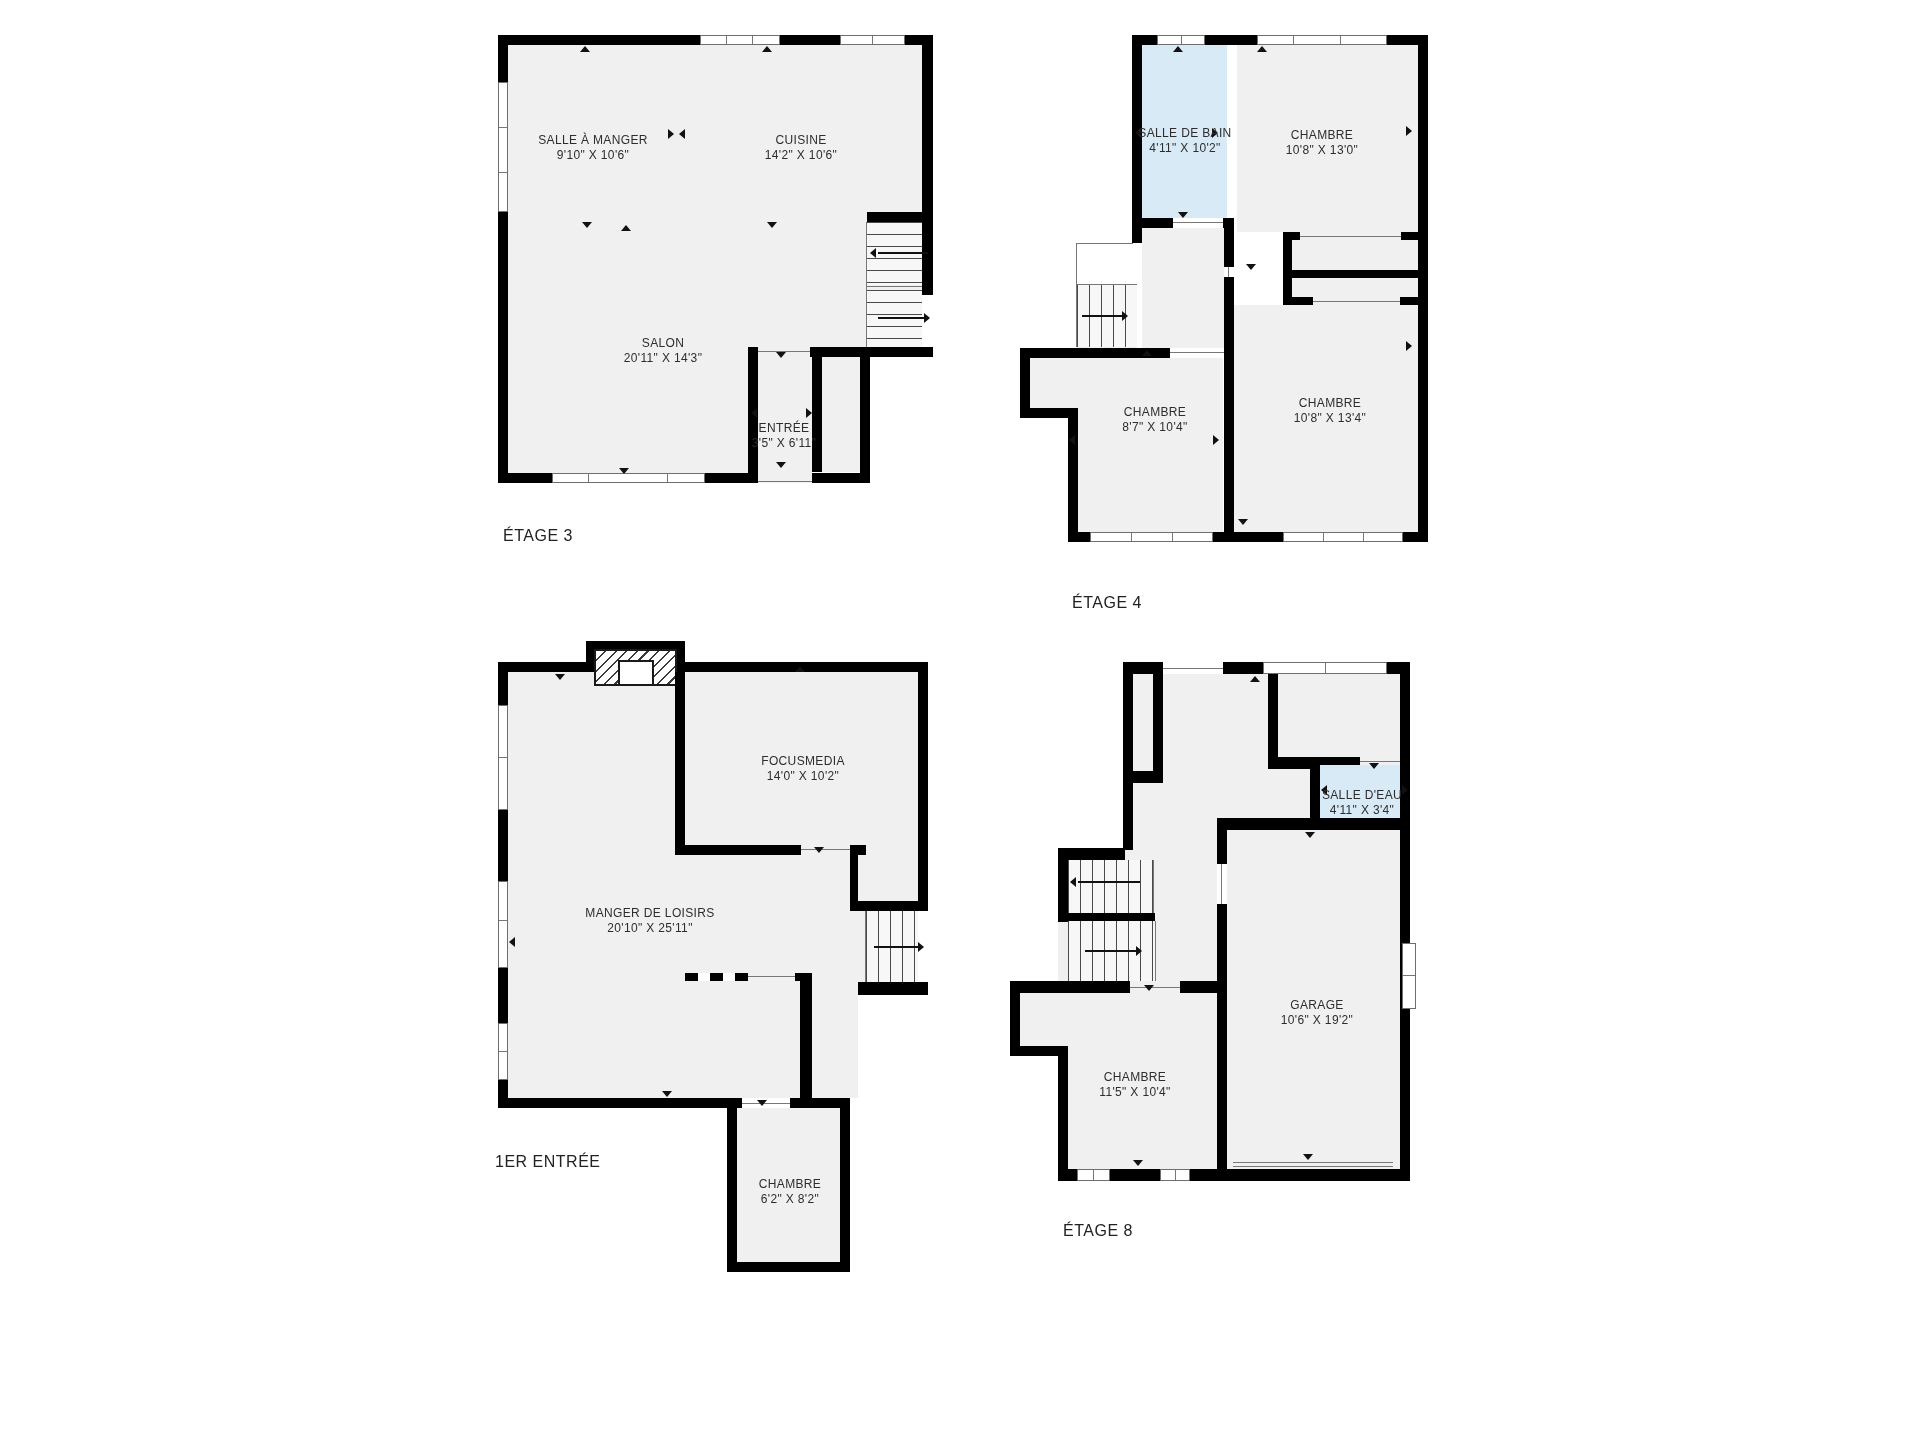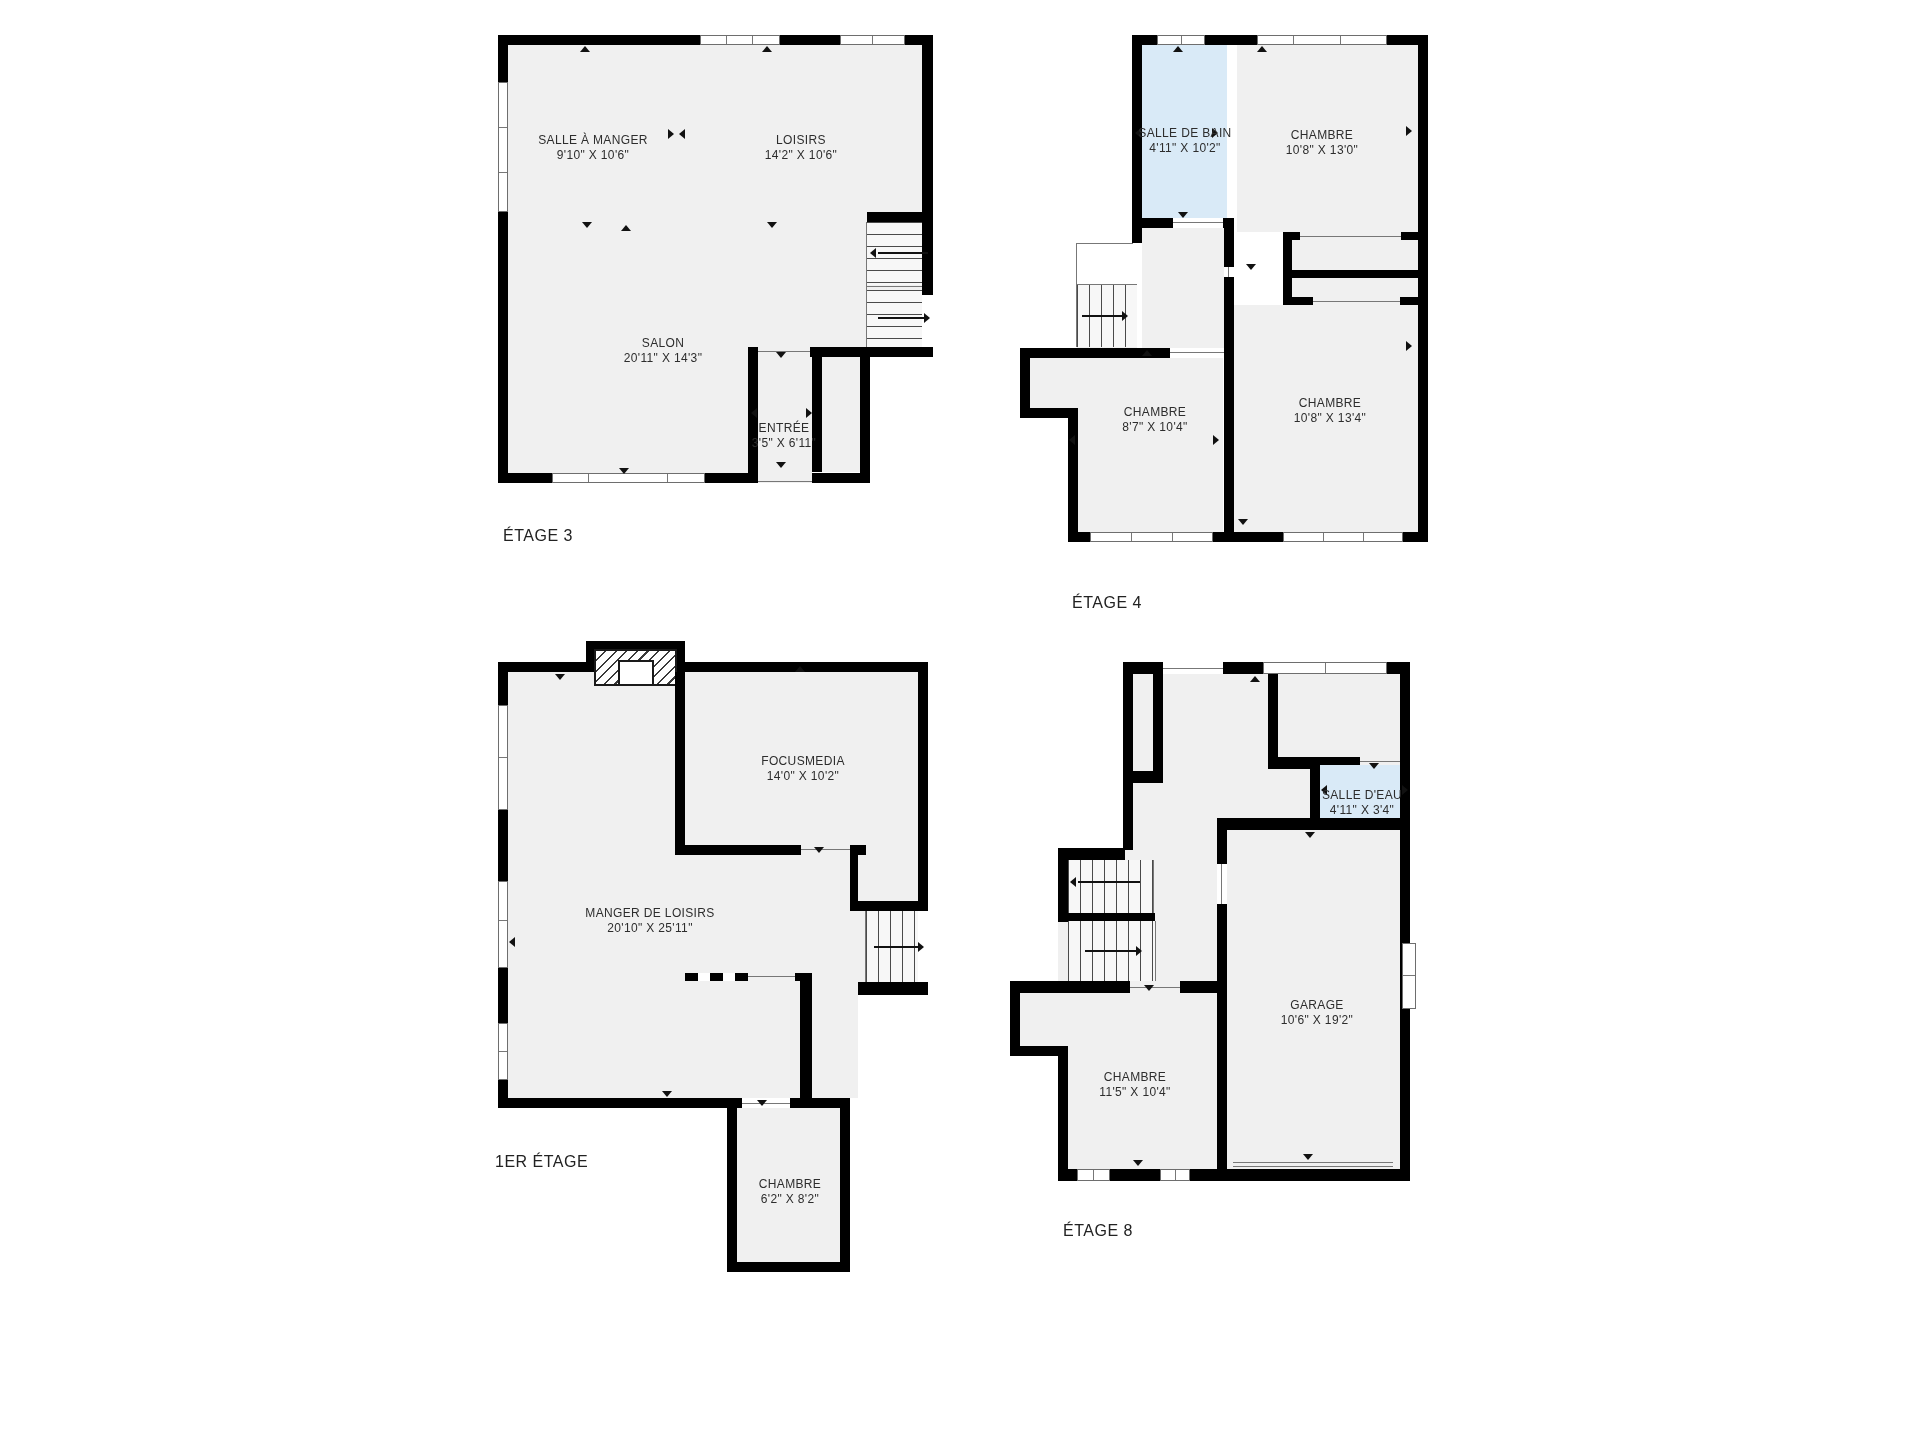--- a/index.html
+++ b/index.html
@@ -93,7 +93,7 @@
       <div>9'10" X 10'6"</div>
     </div>
     <div class="rl" style="left:801px;top:133px">
-      <div>LOISIRS</div>
+      <div>CUISINE</div>
       <div>14'2" X 10'6"</div>
     </div>
     <div class="rl" style="left:663px;top:336px">

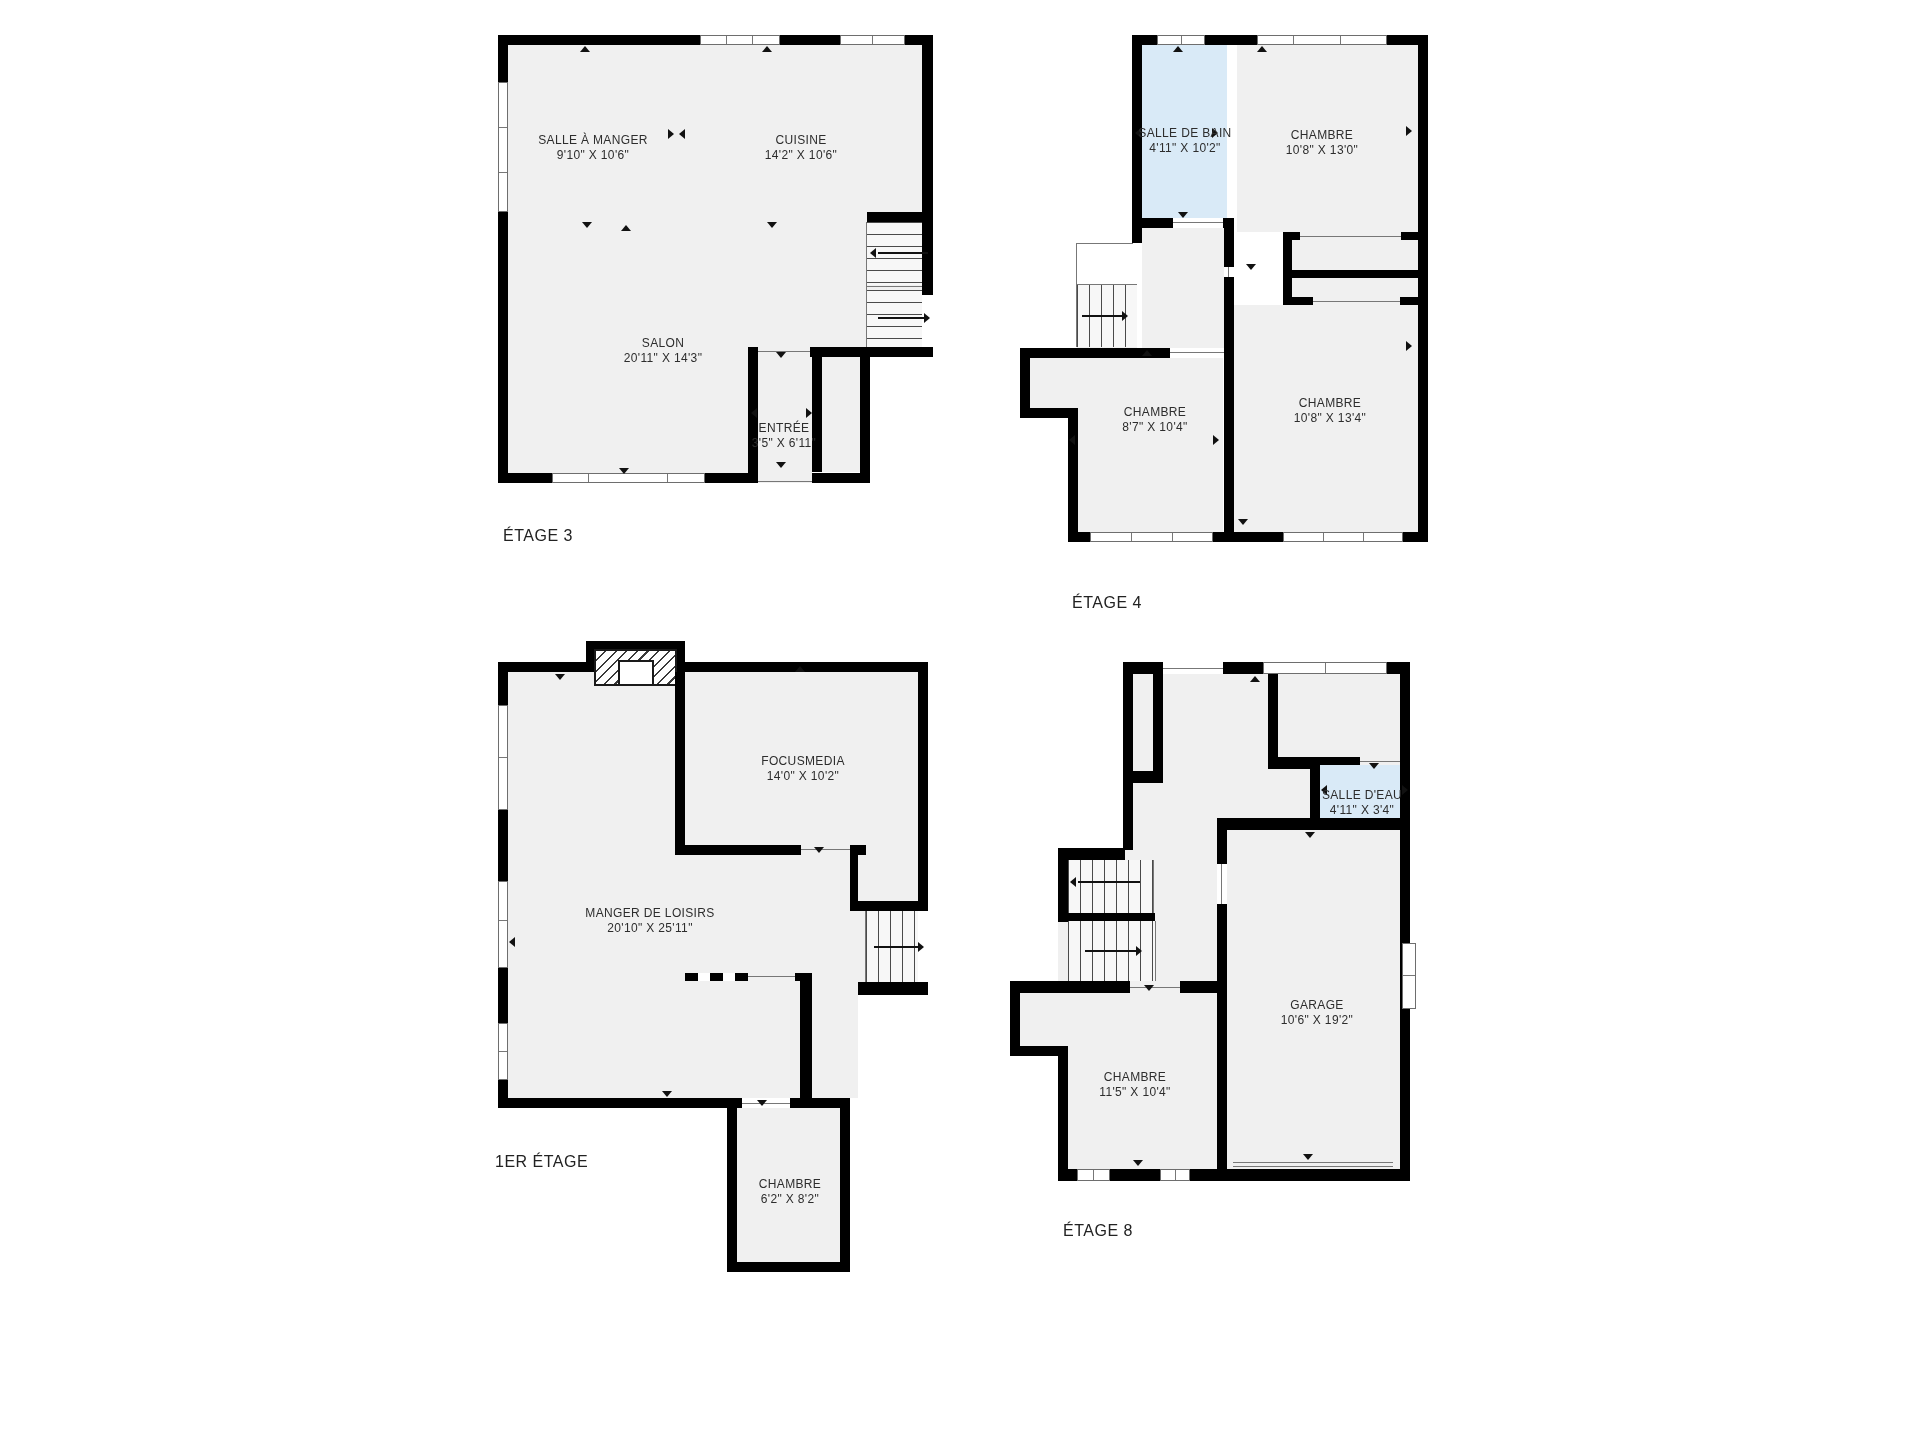--- a/index.html
+++ b/index.html
@@ -263,7 +263,7 @@
       <div>CHAMBRE</div>
       <div>6'2" X 8'2"</div>
     </div>
-    <div class="fl" style="left:495px;top:1153px">1ER ÉTAGE</div>
+    <div class="fl" style="left:495px;top:1153px">1ER ENTRÉE</div>
   </div>
 
   <div>

